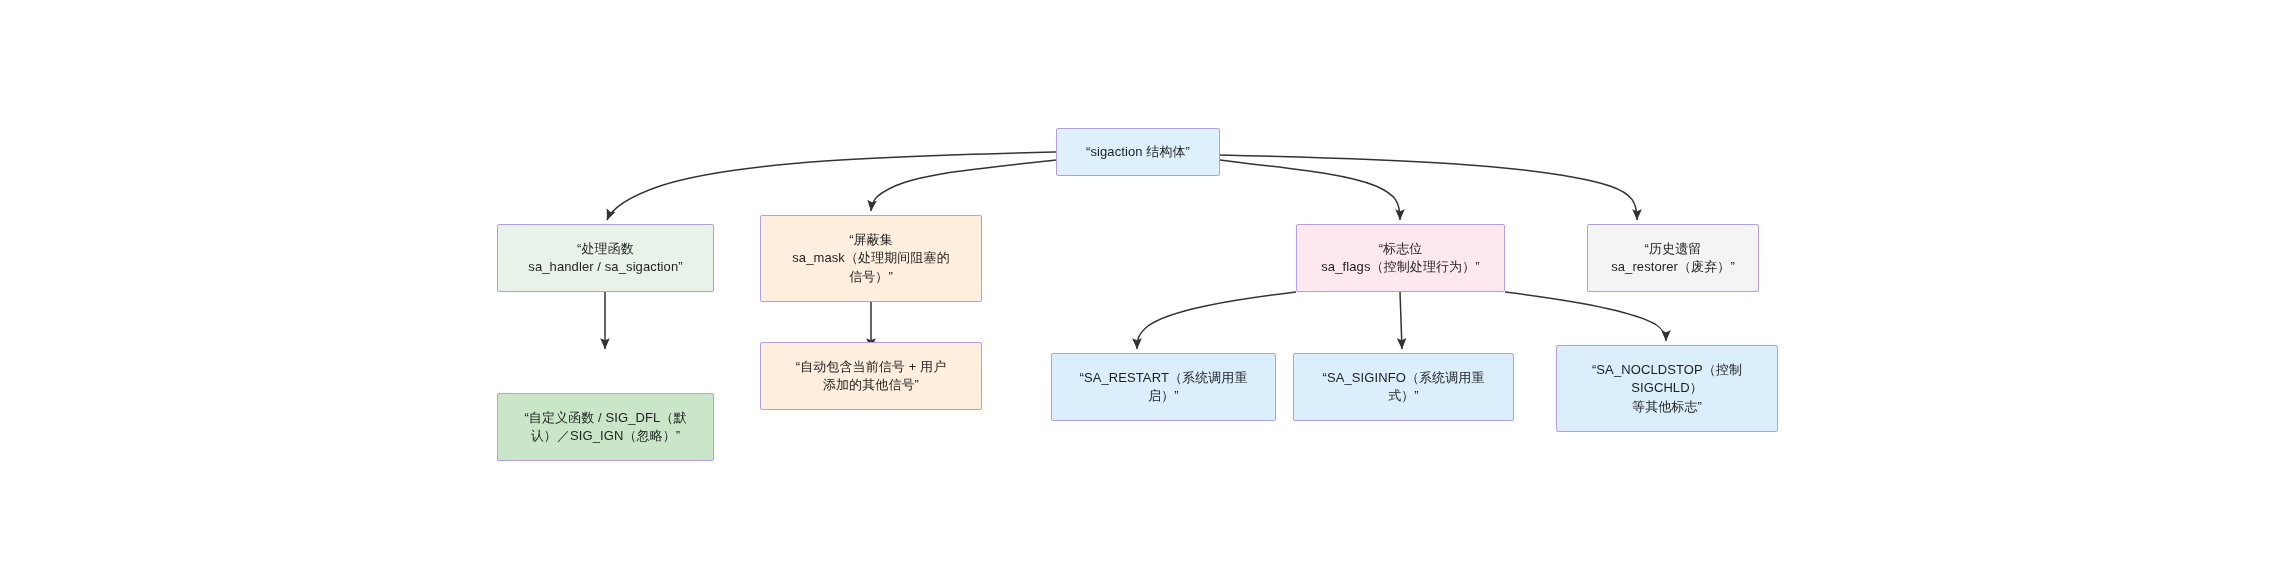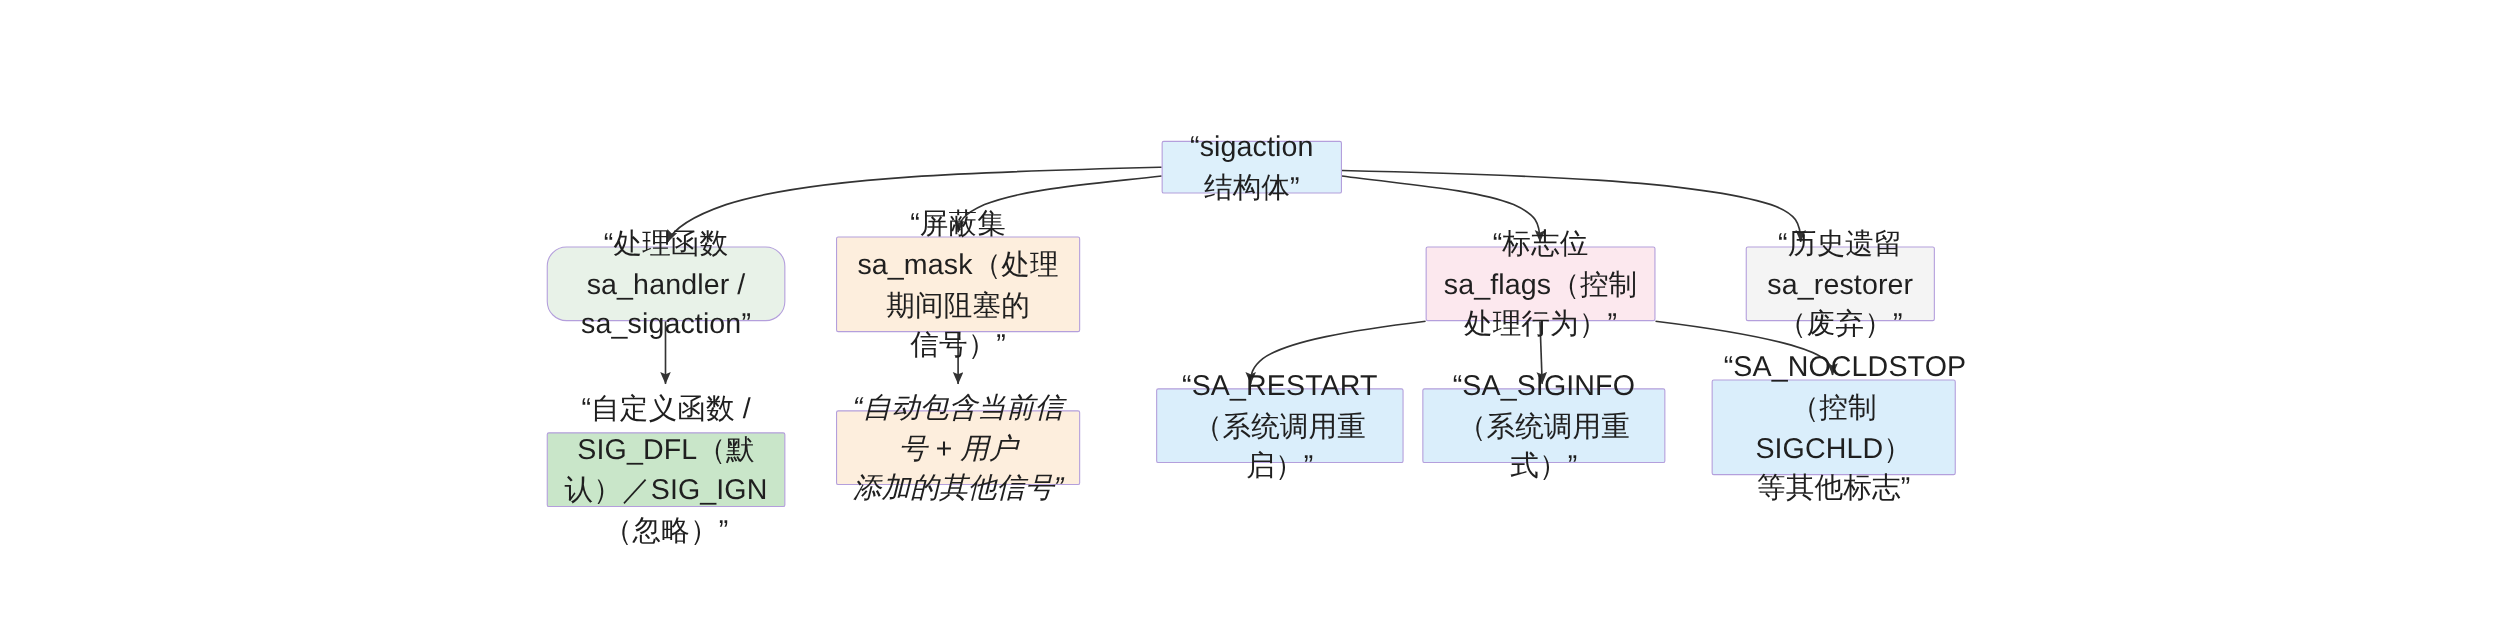--- a/index.html
+++ b/index.html
@@ -36,7 +36,7 @@
     justify-content: center;
     text-align: center;
     color: #1f1f1f;
-    font-size: 26px;
+    font-size: 13px;
     line-height: 1.42;
     padding: 4px 10px;
     white-space: pre-line;

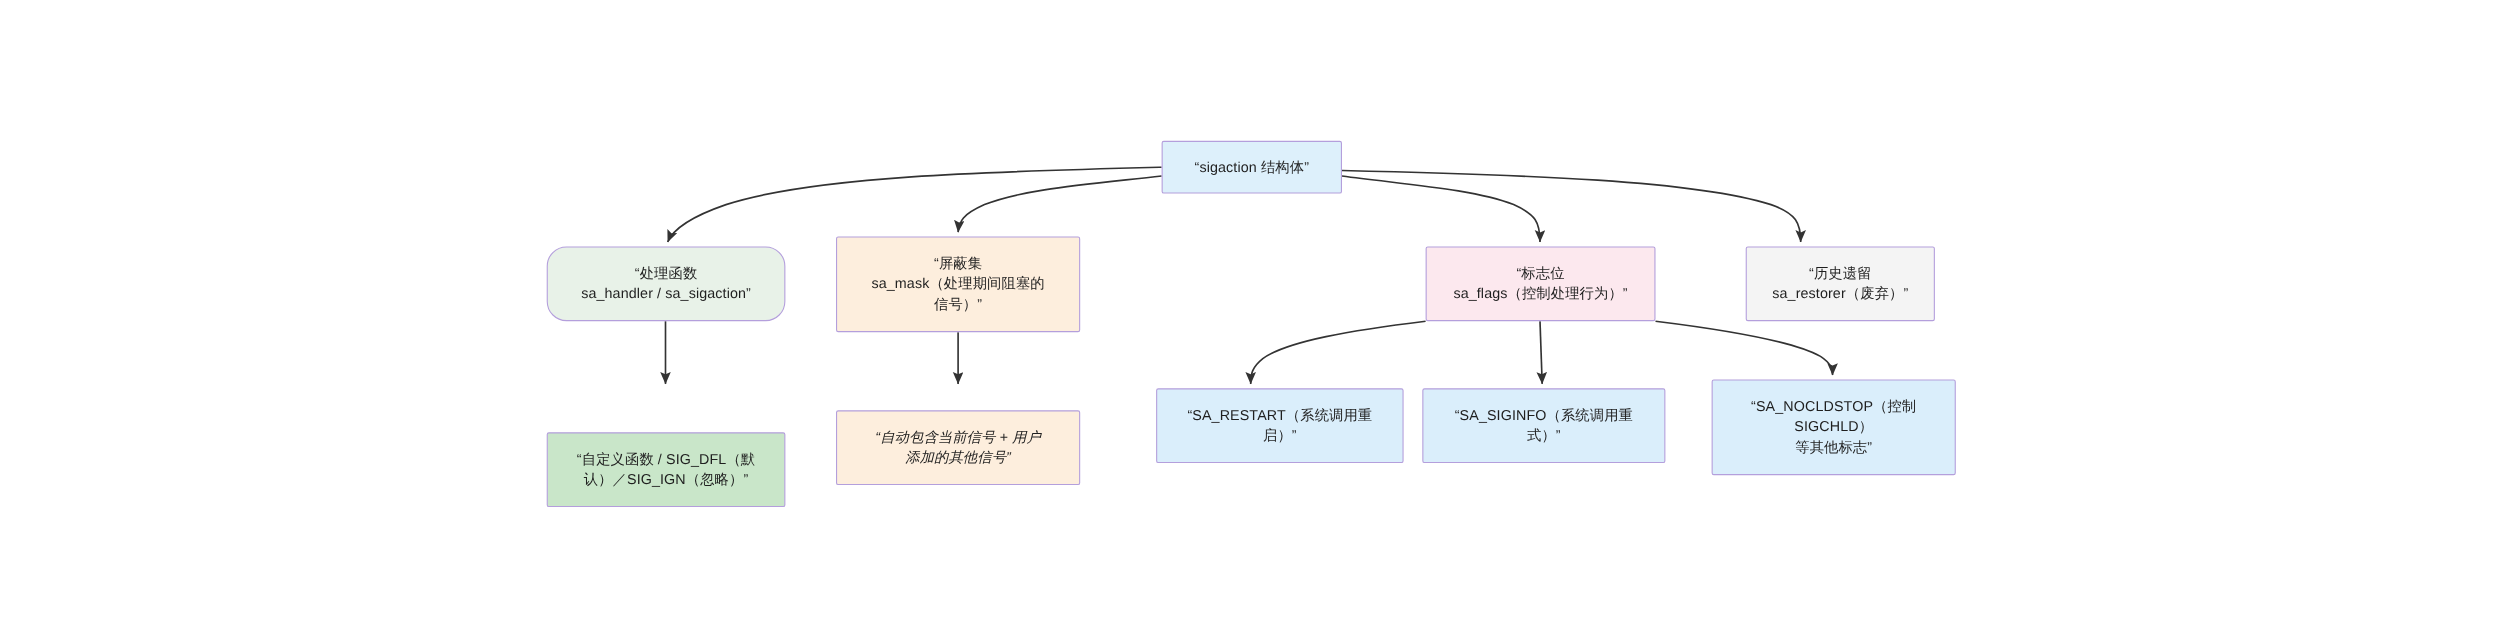--- a/index.html
+++ b/index.html
@@ -90,7 +90,7 @@
     <span class="node-text">“sigaction 结构体”</span>
   </div>
 
-  <div class="node fill-green" style="left:497px; top:224px; width:217px; height:68px;border-radius:18px;">
+  <div class="node fill-green" style="left:497px; top:224px; width:217px; height:68px;">
     <span class="node-text">“处理函数
 sa_handler / sa_sigaction”</span>
   </div>

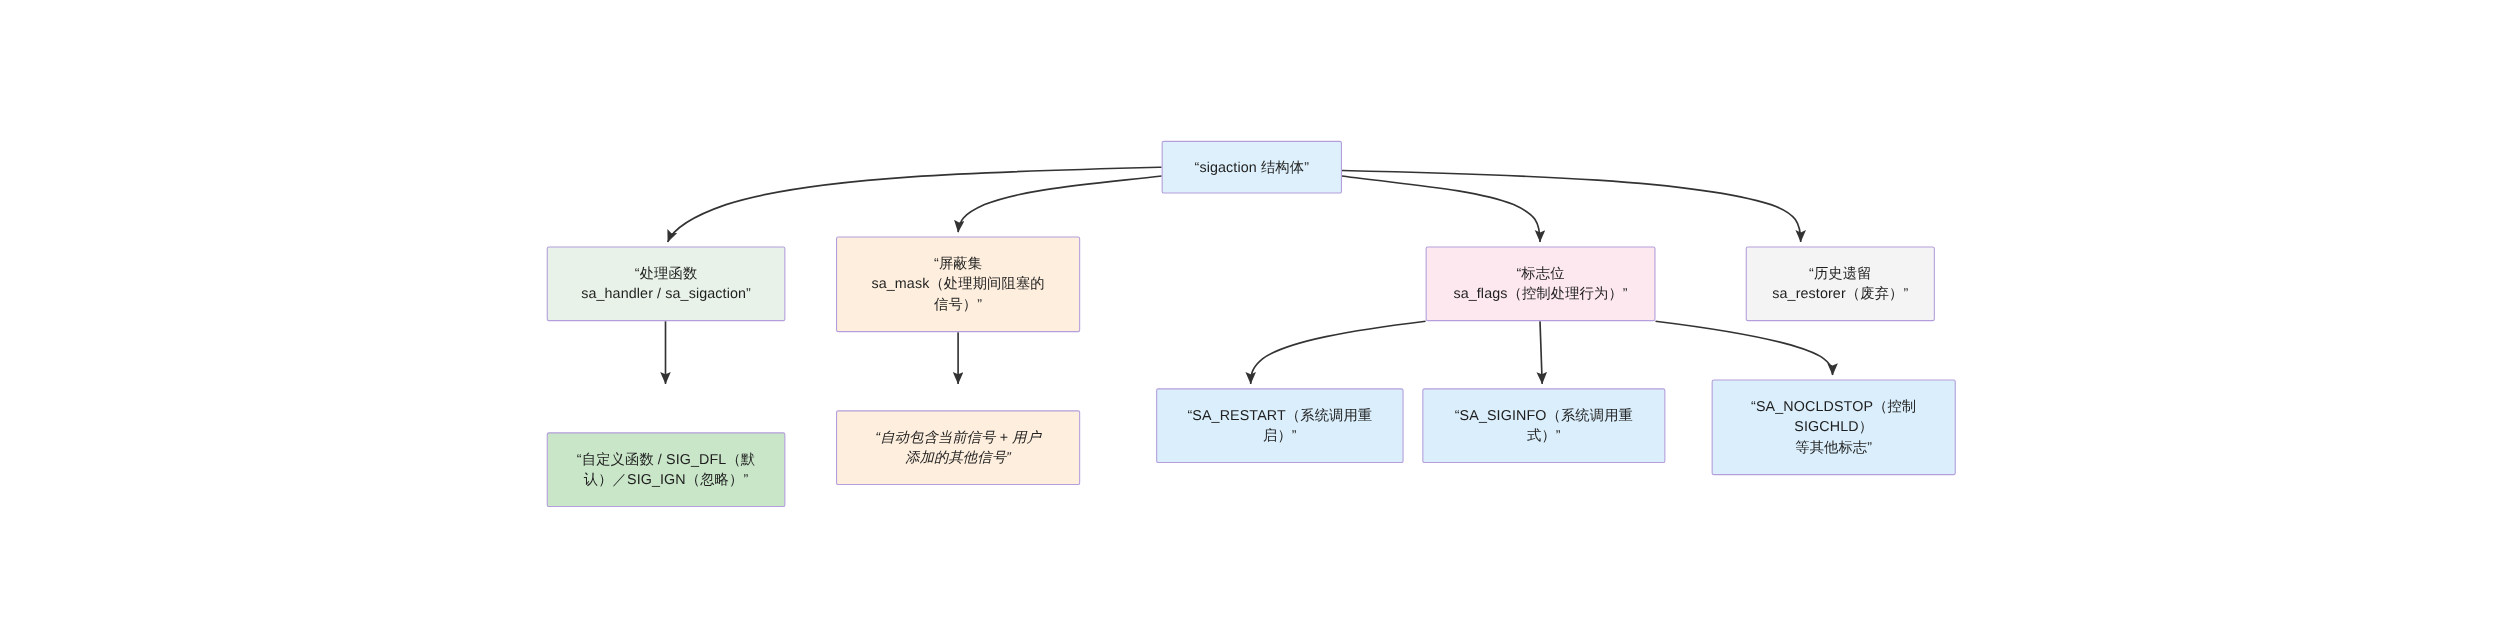--- a/index.html
+++ b/index.html
@@ -116,7 +116,7 @@
 认）／SIG_IGN（忽略）”</span>
   </div>
 
-  <div class="node fill-orange" style="left:760px; top:373px; width:222px; height:68px;font-style:italic;">
+  <div class="node fill-orange" style="left:760px; top:342px; width:222px; height:68px;">
     <span class="node-text">“自动包含当前信号 + 用户
 添加的其他信号”</span>
   </div>

